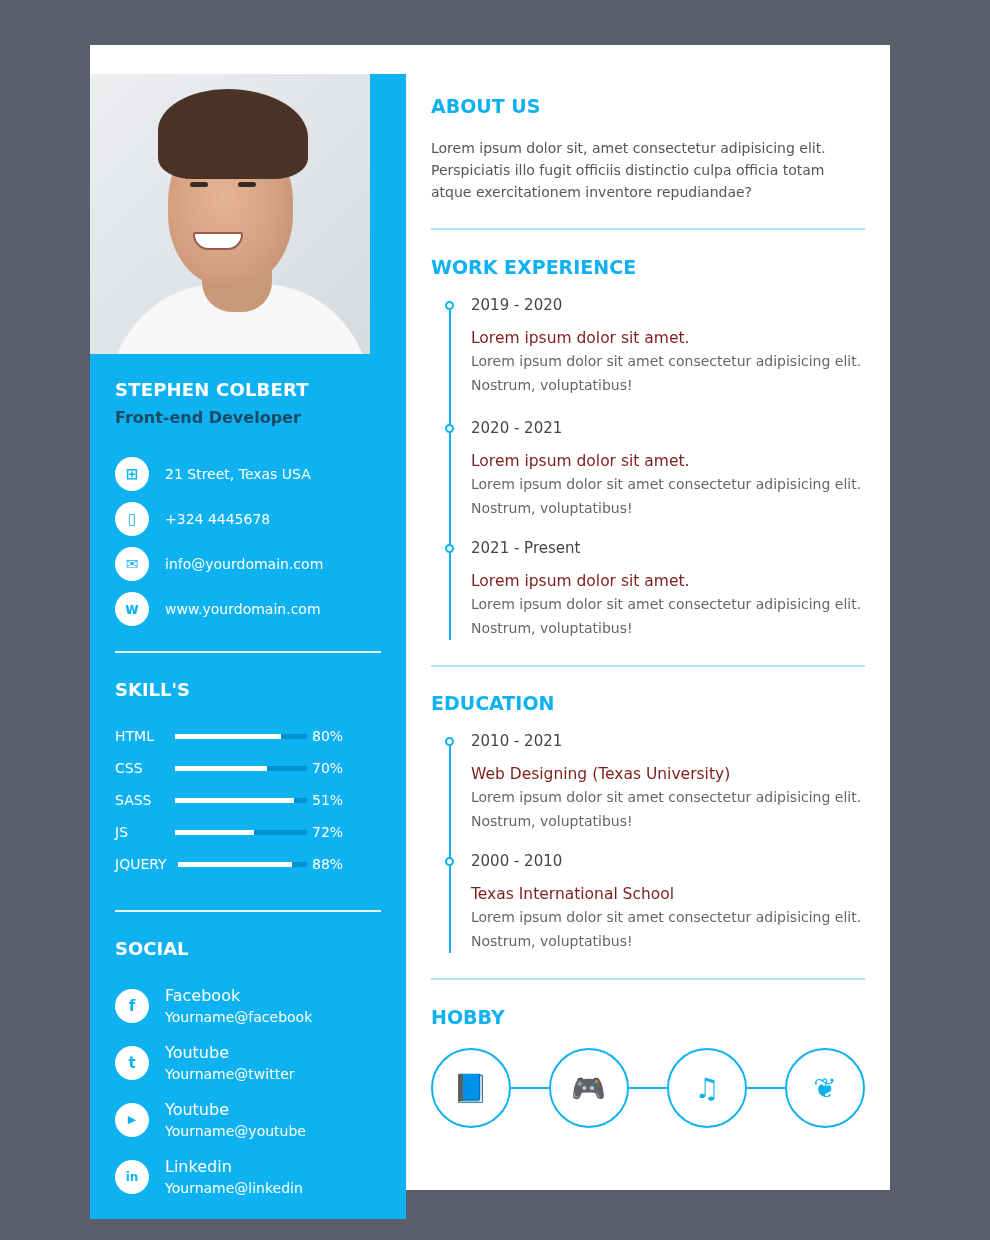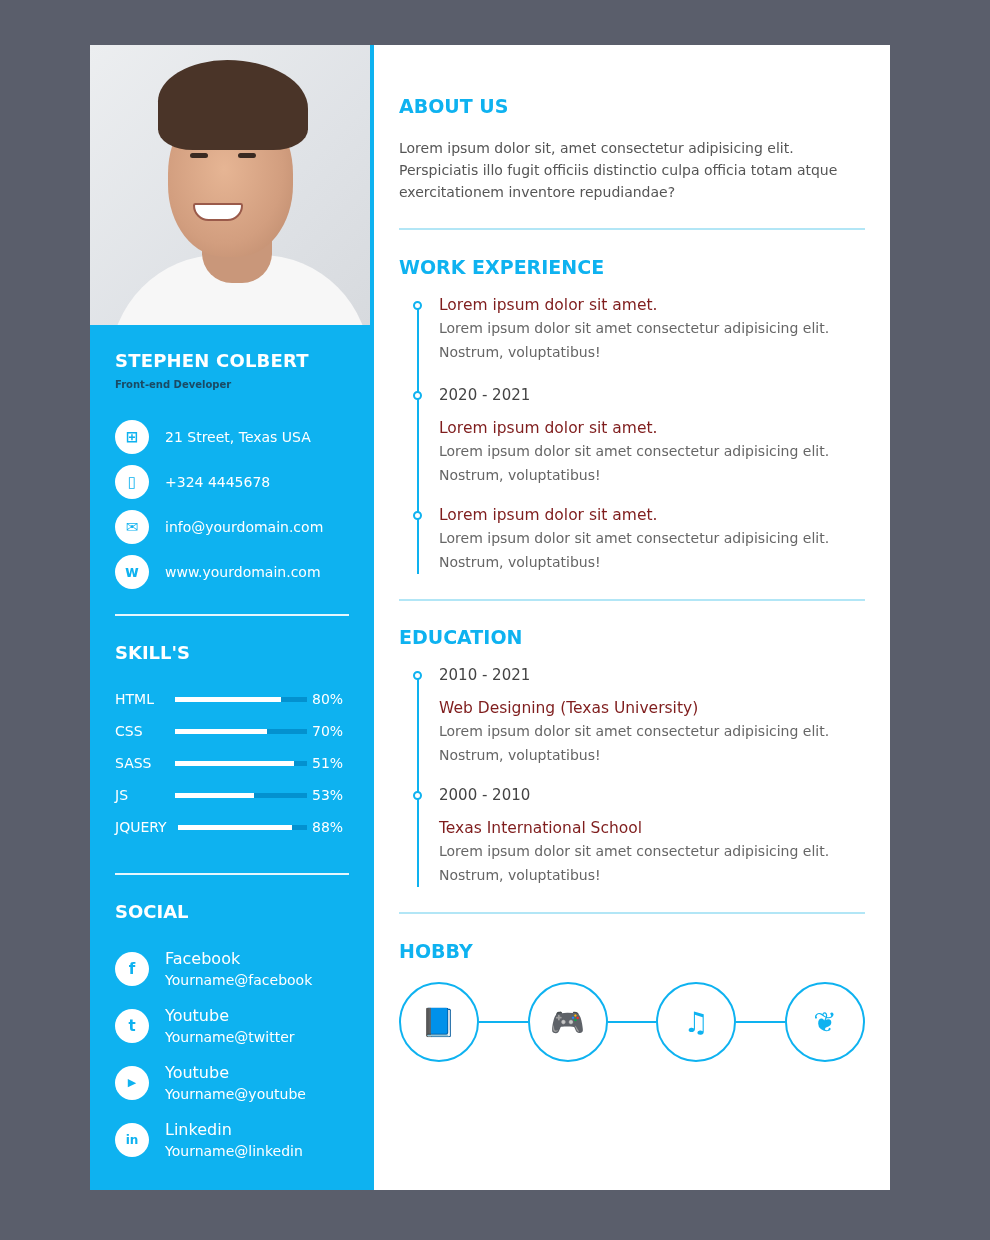--- a/index.html
+++ b/index.html
@@ -175,6 +175,7 @@
         <div class="line" style="left:43px"></div>
         <div class="titem">
           <span class="dot"></span>
+          <div class="date">2019 - 2020</div>
           <div class="ttl">Lorem ipsum dolor sit amet.</div>
           <div class="desc">Lorem ipsum dolor sit amet consectetur adipisicing elit. Nostrum, voluptatibus!</div>
         </div>

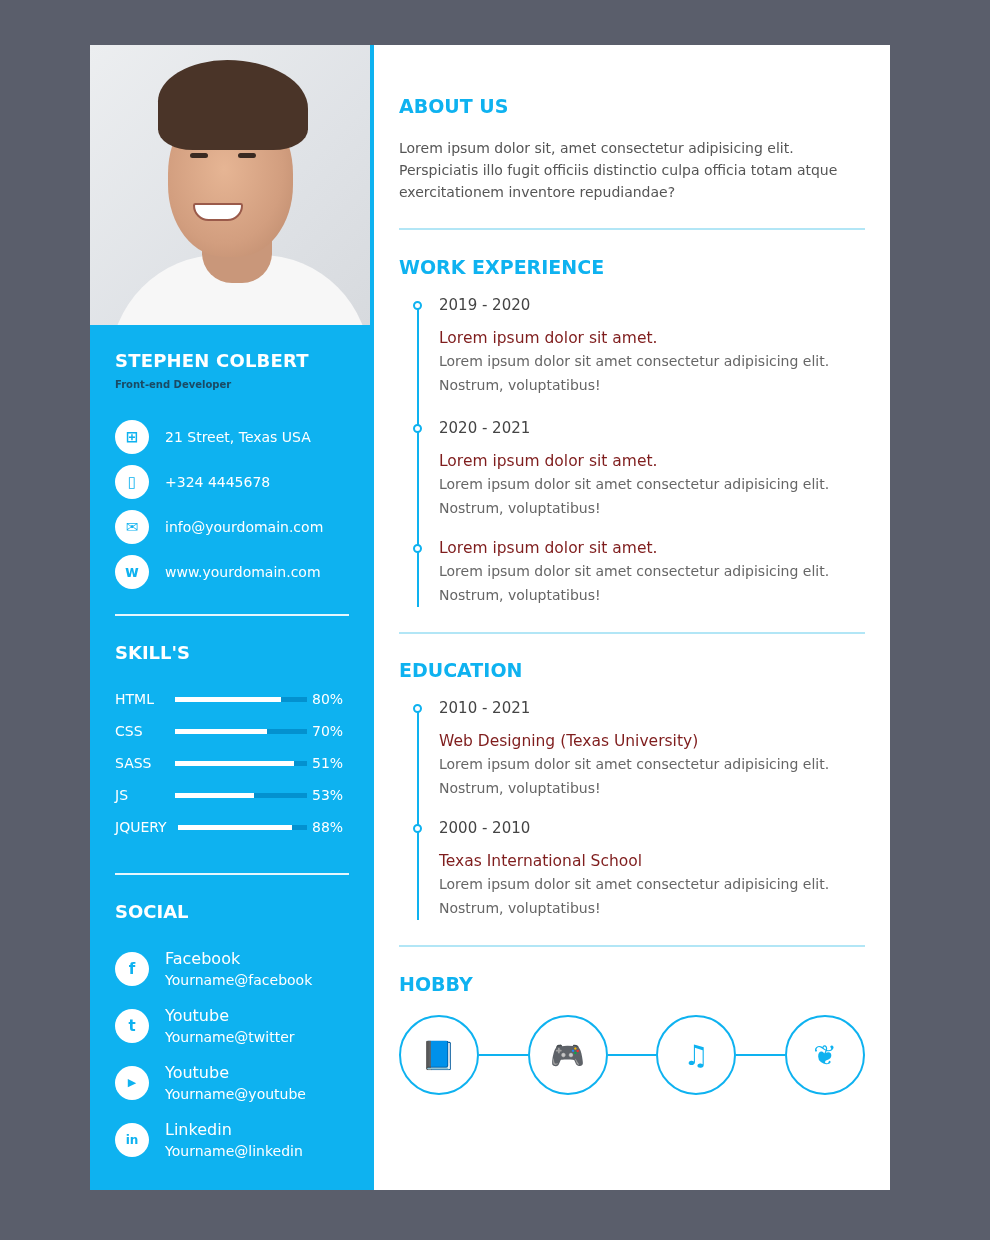--- a/index.html
+++ b/index.html
@@ -5,7 +5,7 @@
   * { box-sizing: border-box; margin: 0; padding: 0; }
   html, body { width: 990px; height: 1240px; background: #5a5e6b; font-family: "DejaVu Sans", "Liberation Sans", sans-serif; overflow: hidden; }
   .page { position: absolute; left: 90px; top: 45px; width: 800px; height: 1145px; background: #fff; display: flex; }
-  .left { width: 284px; height: 100%; background: #0eb2f0; color: #fff; position: relative; }
+  .left { width: 316px; height: 100%; background: #0eb2f0; color: #fff; position: relative; margin-top: 29px; }
   .photo { width: 280px; height: 280px; background: linear-gradient(135deg, #eceef0 0%, #dfe2e6 60%, #d7dade 100%); position: relative; overflow: hidden; }
   .photo .shirt { position: absolute; left: 20px; bottom: -40px; width: 260px; height: 110px; background: #f7f7f7; border-radius: 120px 120px 0 0; }
   .photo .neck { position: absolute; left: 112px; top: 178px; width: 70px; height: 60px; background: #c9977a; border-radius: 0 0 30px 30px; }

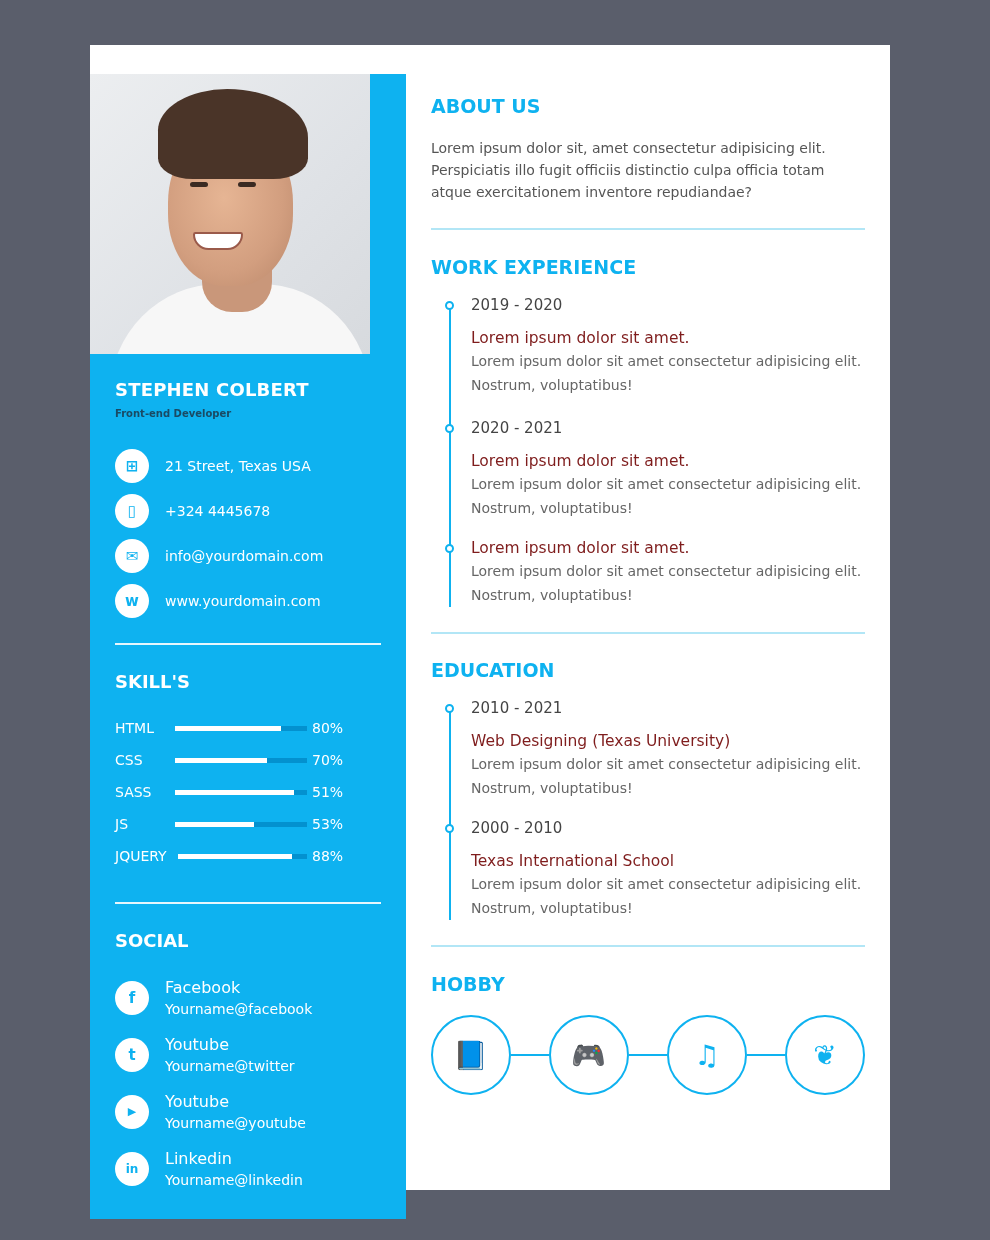--- a/index.html
+++ b/index.html
@@ -15,7 +15,7 @@
   .photo .eye { position: absolute; top: 108px; width: 18px; height: 5px; background: #3a2a22; border-radius: 3px; }
   .left-inner { padding: 0 25px; }
   .name { font-weight: bold; font-size: 18px; margin-top: 25px; letter-spacing: 0.2px; }
-  .role { font-weight: bold; font-size: 10px; color: #1a4a64; margin-top: 8px; }
+  .role { font-weight: bold; font-size: 16px; color: #1a4a64; margin-top: 8px; }
   .contacts { margin-top: 24px; }
   .contact { display: flex; align-items: center; height: 45px; }
   .circ { width: 34px; height: 34px; border-radius: 50%; background: #fff; display: flex; align-items: center; justify-content: center; color: #0eb2f0; font-size: 15px; font-weight: bold; flex-shrink: 0; }

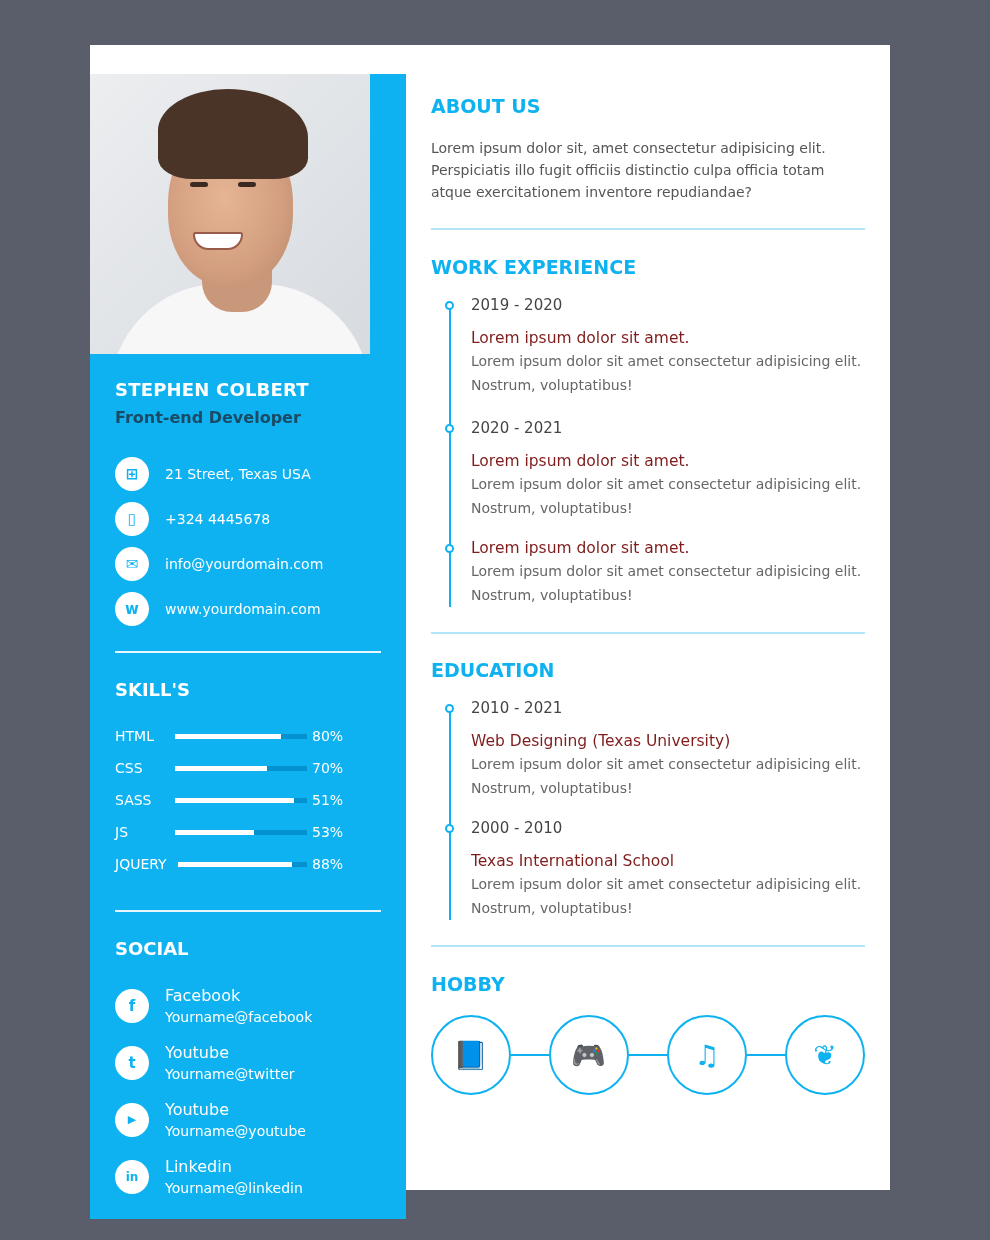--- a/index.html
+++ b/index.html
@@ -187,6 +187,7 @@
         </div>
         <div class="titem" style="margin-top:19px">
           <span class="dot"></span>
+          <div class="date">2021 - Present</div>
           <div class="ttl">Lorem ipsum dolor sit amet.</div>
           <div class="desc">Lorem ipsum dolor sit amet consectetur adipisicing elit. Nostrum, voluptatibus!</div>
         </div>

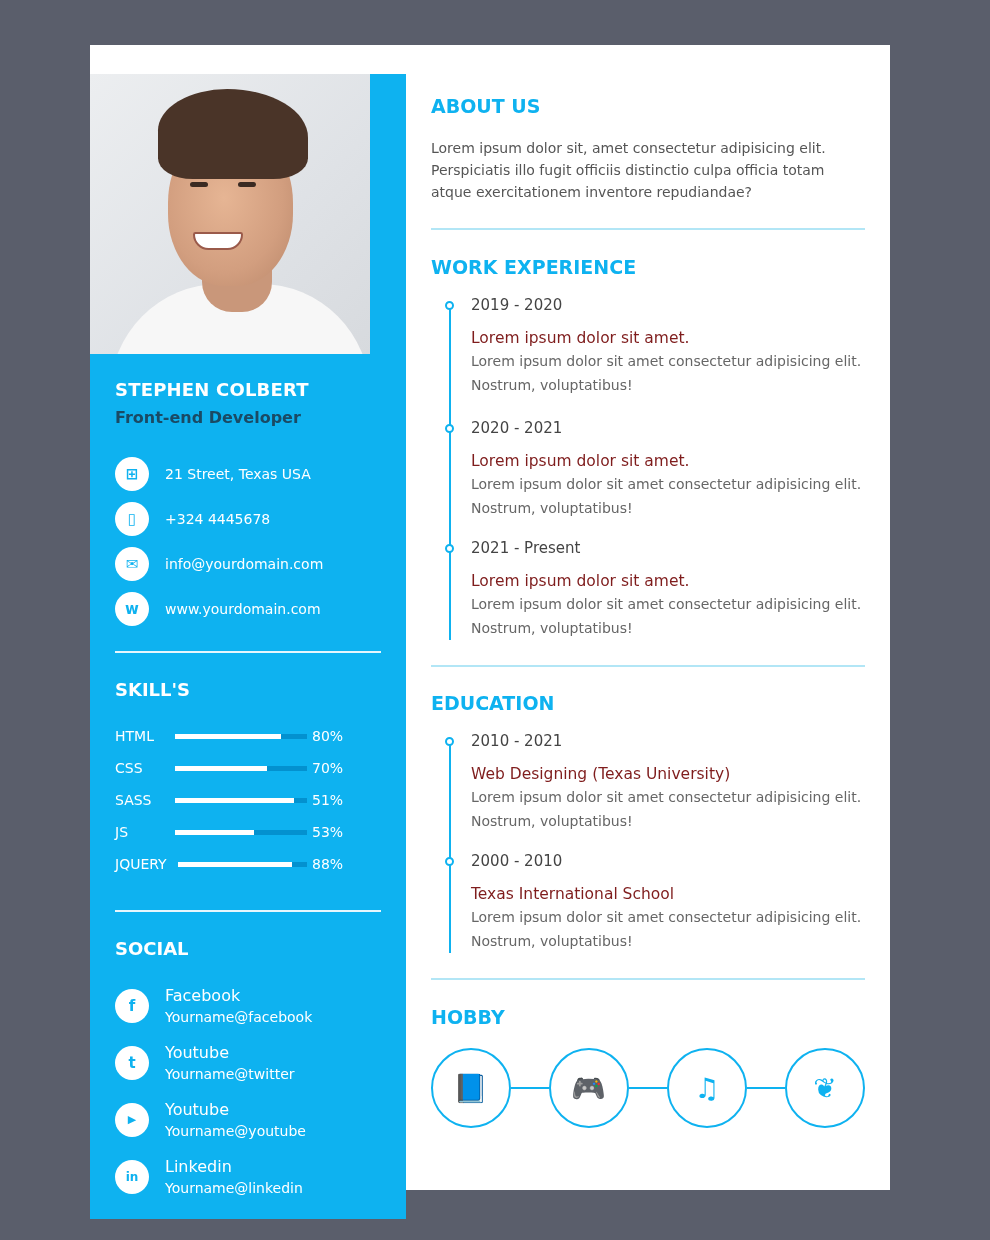--- a/index.html
+++ b/index.html
@@ -115,7 +115,7 @@
           <span class="track">
               <span class="fill" style="width:60%"></span>
             </span>
-          <span class="pct">53%</span>
+          <span class="pct">72%</span>
         </div>
         <div class="skill">
           <span class="sn" style="width:63px">JQUERY</span>

